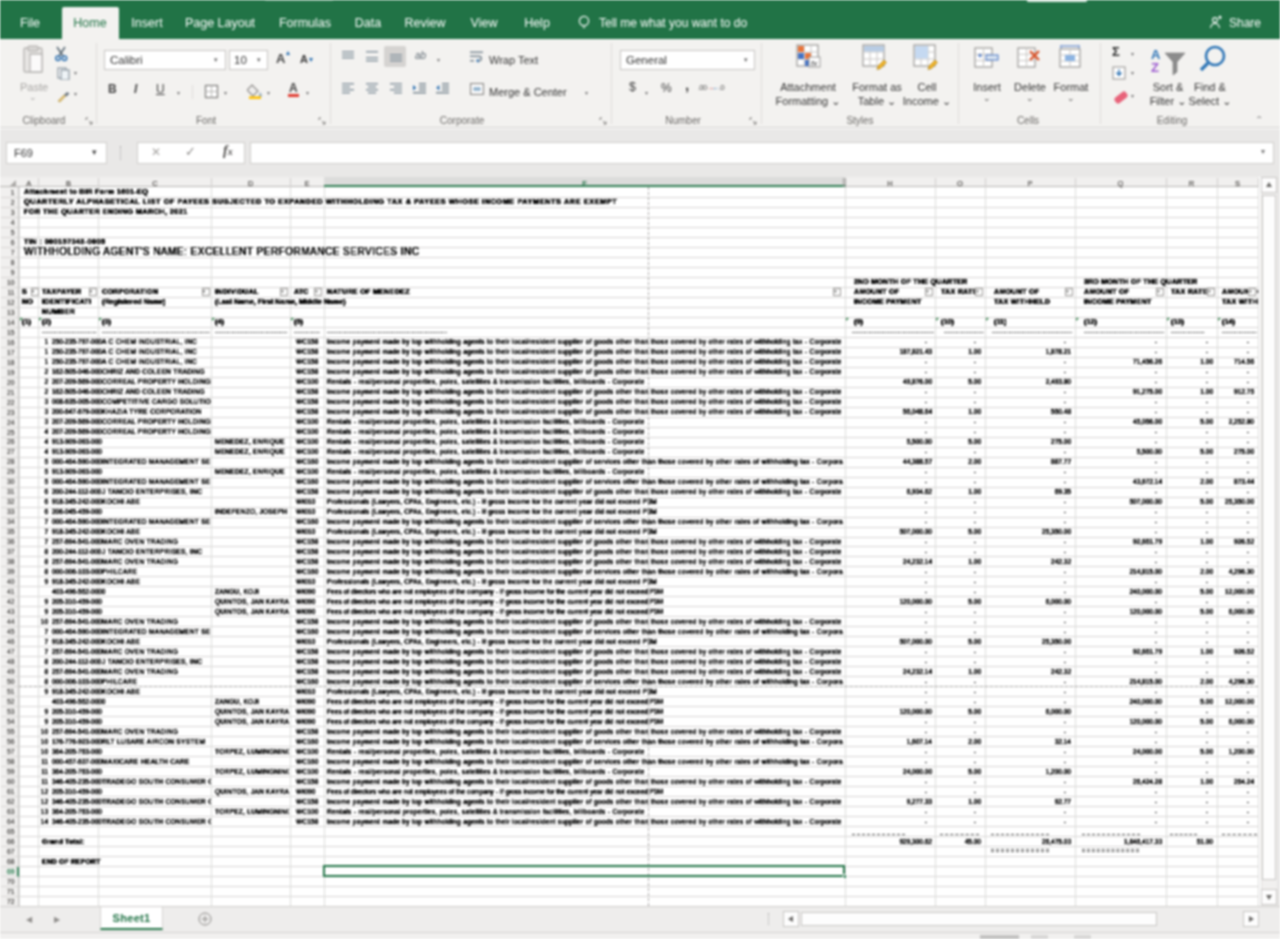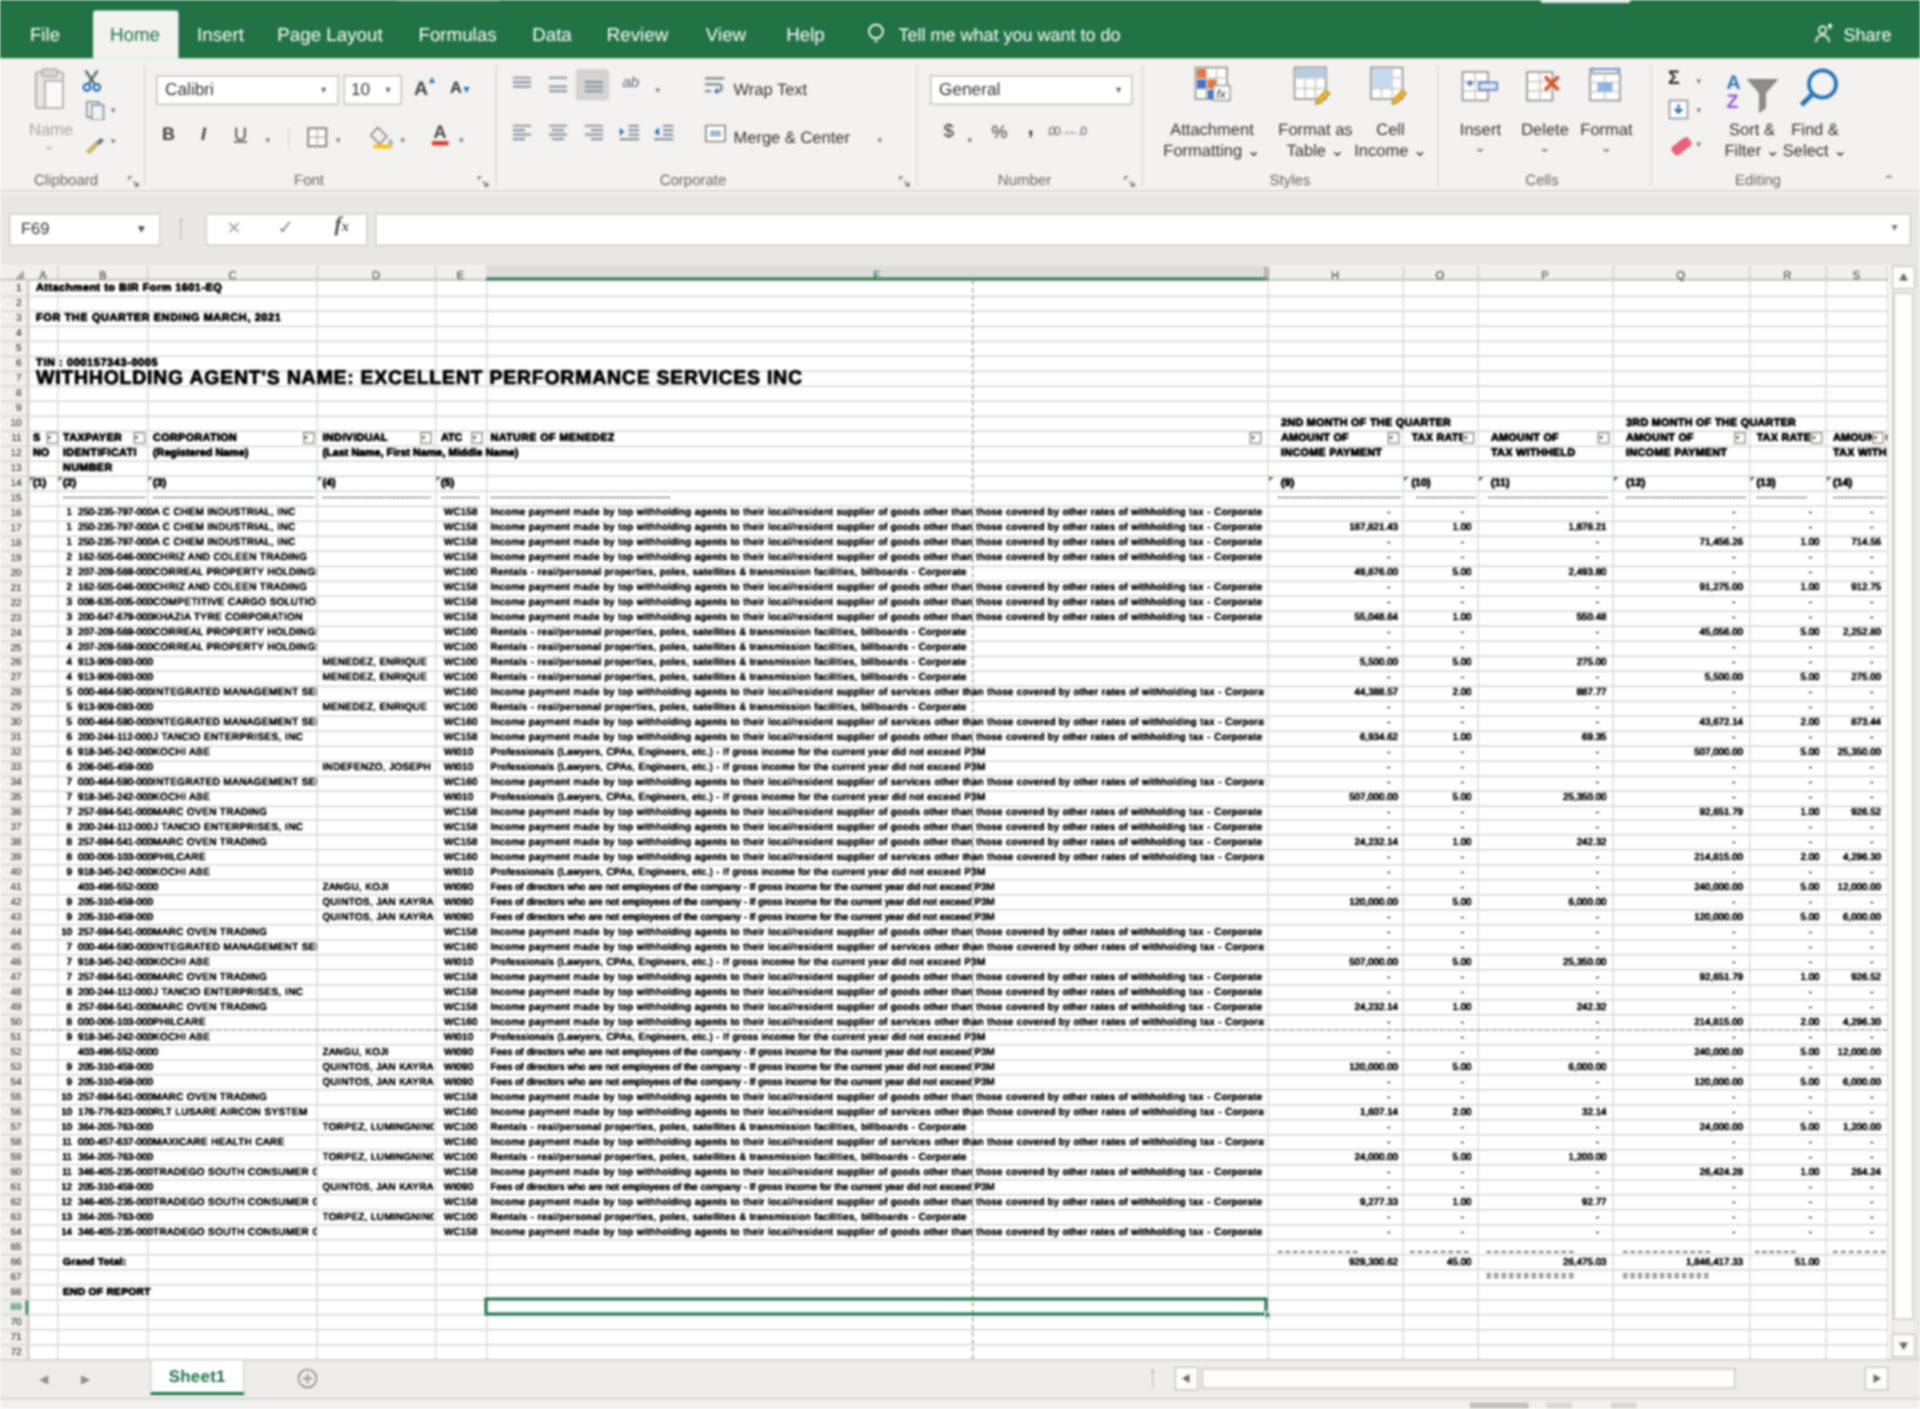--- a/index.html
+++ b/index.html
@@ -62,7 +62,7 @@
 <rect x="8" y="1" width="10" height="5" rx="1" fill="#d8d6d4" stroke="#b0aeac" stroke-width="1"></rect>
 <path d="M10 9h12v18H10z" fill="#fbfafa" stroke="#b8b6b4" stroke-width="1.3"></path>
     </svg>
-    <div style="position:absolute;left:14px;top:81px;font-size:11px;line-height:13px;color:#a8a6a4;white-space:nowrap;width:40px;text-align:center;">Name</div>
+    <div style="position:absolute;left:14px;top:81px;font-size:11px;line-height:13px;color:#a8a6a4;white-space:nowrap;width:40px;text-align:center;">Paste</div>
     <div class="abs" style="left:29px;top:92px;font-size:9px;color:#a8a6a4">⌄</div>
     <svg class="abs" style="left:54px;top:46px" width="16" height="16" viewBox="0 0 16 16">
 <path d="M3 1l6 9M11 1L5 10" stroke="#5a6a76" stroke-width="1.6"></path>

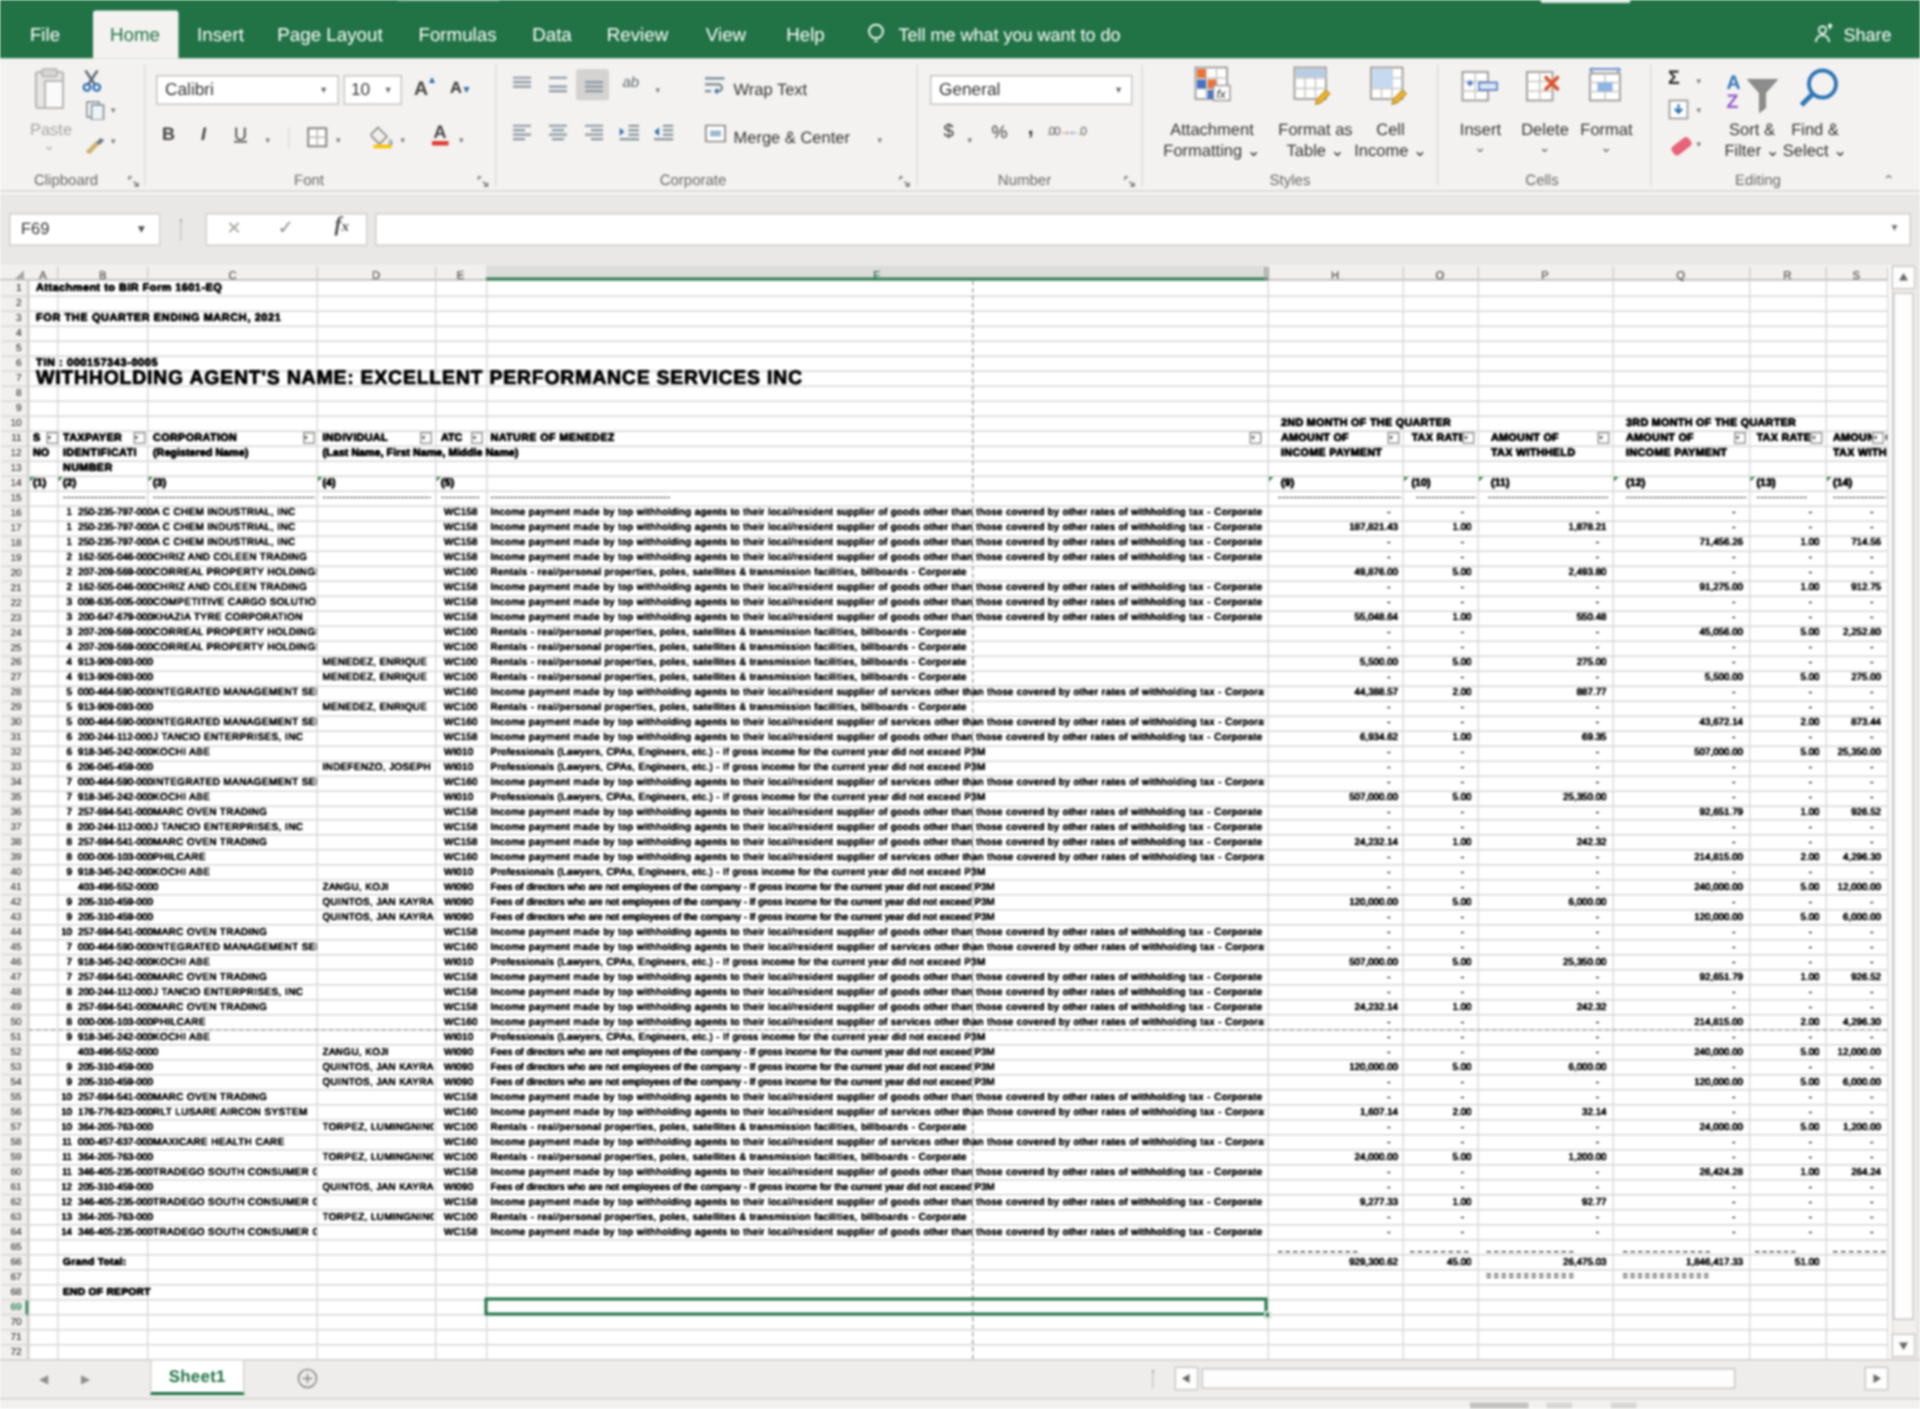--- a/index.html
+++ b/index.html
@@ -523,6 +523,7 @@
     <div class="abs" style="left:648px;top:187.3px;width:0;height:718.7px;border-left:1px dashed #a8a6a4"></div>
     <div class="abs" style="left:19px;top:686.3px;width:1239px;height:0;border-top:1px dashed #a8a6a4"></div>
     <div style="position:absolute;left:24px;top:188.4px;font-size:7.3px;line-height:8.9px;color:#000000;white-space:nowrap;font-weight:bold;text-shadow:0 0 0.6px currentColor,0 0 0.6px currentColor,0 0 0.6px currentColor;letter-spacing:0.3px;">Attachment to BIR Form 1601-EQ</div>
+    <div style="position:absolute;left:24px;top:198.4px;font-size:7.3px;line-height:8.9px;color:#000000;white-space:nowrap;font-weight:bold;text-shadow:0 0 0.6px currentColor,0 0 0.6px currentColor,0 0 0.6px currentColor;letter-spacing:0.6px;">QUARTERLY ALPHABETICAL LIST OF PAYEES SUBJECTED TO EXPANDED WITHHOLDING TAX &amp; PAYEES WHOSE INCOME PAYMENTS ARE EXEMPT</div>
     <div style="position:absolute;left:24px;top:208.4px;font-size:7.3px;line-height:8.9px;color:#000000;white-space:nowrap;font-weight:bold;text-shadow:0 0 0.6px currentColor,0 0 0.6px currentColor,0 0 0.6px currentColor;letter-spacing:0.4px;">FOR THE QUARTER ENDING MARCH, 2021</div>
     <div style="position:absolute;left:24px;top:238.3px;font-size:7.3px;line-height:8.9px;color:#000000;white-space:nowrap;font-weight:bold;text-shadow:0 0 0.6px currentColor,0 0 0.6px currentColor,0 0 0.6px currentColor;letter-spacing:0.4px;">TIN : 000157343-0005</div>
     <div style="position:absolute;left:24px;top:248.3px;font-size:13px;line-height:8.9px;color:#000000;white-space:nowrap;font-weight:bold;text-shadow:0 0 0.6px currentColor,0 0 0.6px currentColor,0 0 0.6px currentColor;letter-spacing:0.5px;">WITHHOLDING AGENT'S NAME: EXCELLENT PERFORMANCE SERVICES INC</div>

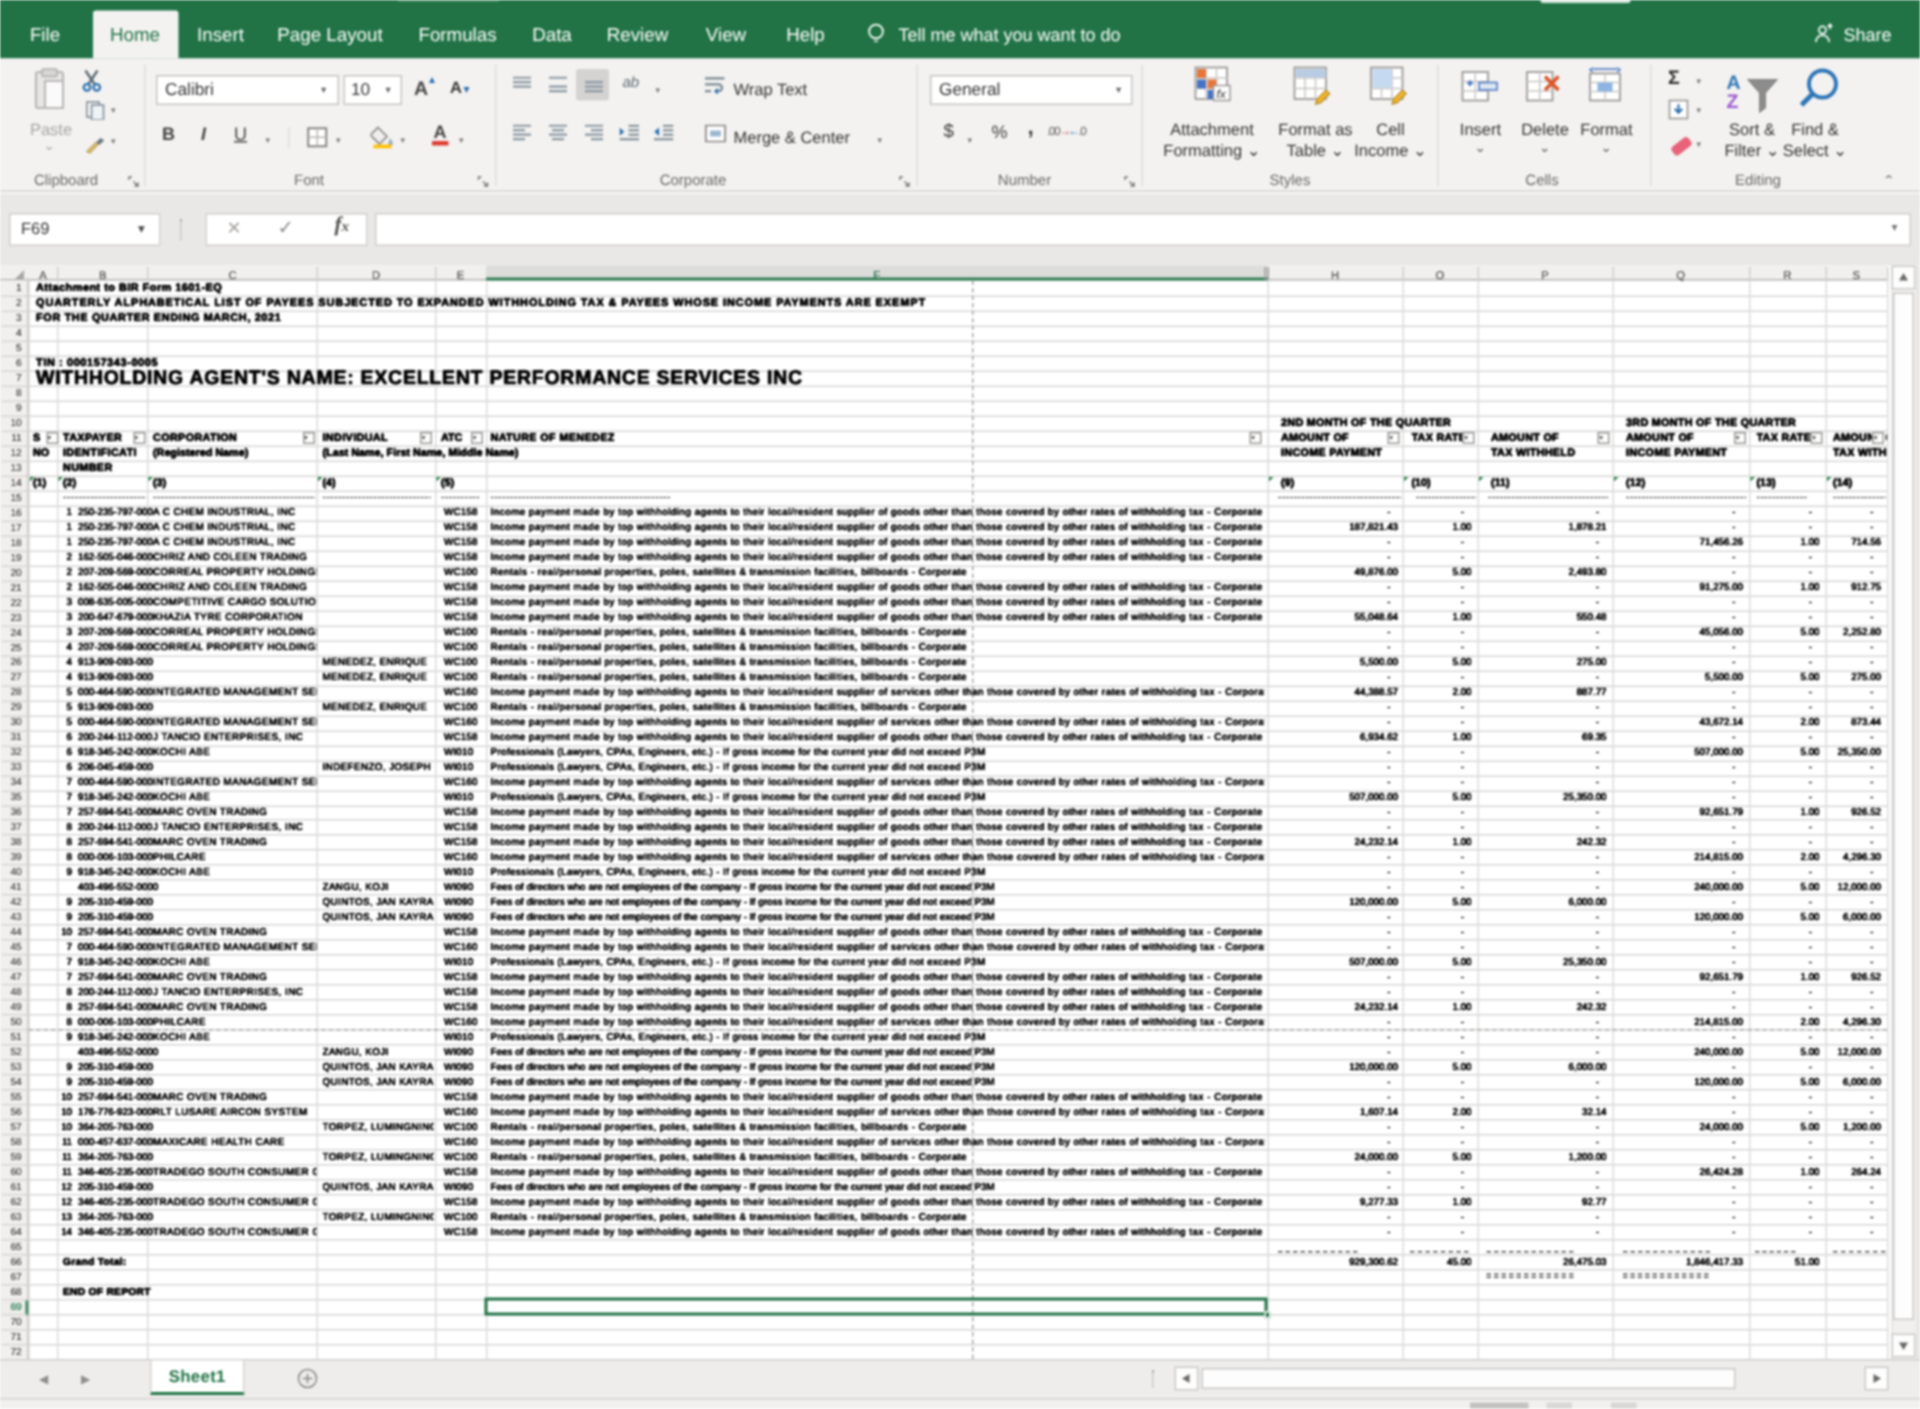--- a/index.html
+++ b/index.html
@@ -526,7 +526,7 @@
     <div style="position:absolute;left:24px;top:198.4px;font-size:7.3px;line-height:8.9px;color:#000000;white-space:nowrap;font-weight:bold;text-shadow:0 0 0.6px currentColor,0 0 0.6px currentColor,0 0 0.6px currentColor;letter-spacing:0.6px;">QUARTERLY ALPHABETICAL LIST OF PAYEES SUBJECTED TO EXPANDED WITHHOLDING TAX &amp; PAYEES WHOSE INCOME PAYMENTS ARE EXEMPT</div>
     <div style="position:absolute;left:24px;top:208.4px;font-size:7.3px;line-height:8.9px;color:#000000;white-space:nowrap;font-weight:bold;text-shadow:0 0 0.6px currentColor,0 0 0.6px currentColor,0 0 0.6px currentColor;letter-spacing:0.4px;">FOR THE QUARTER ENDING MARCH, 2021</div>
     <div style="position:absolute;left:24px;top:238.3px;font-size:7.3px;line-height:8.9px;color:#000000;white-space:nowrap;font-weight:bold;text-shadow:0 0 0.6px currentColor,0 0 0.6px currentColor,0 0 0.6px currentColor;letter-spacing:0.4px;">TIN : 000157343-0005</div>
-    <div style="position:absolute;left:24px;top:248.3px;font-size:13px;line-height:8.9px;color:#000000;white-space:nowrap;font-weight:bold;text-shadow:0 0 0.6px currentColor,0 0 0.6px currentColor,0 0 0.6px currentColor;letter-spacing:0.5px;">WITHHOLDING AGENT'S NAME: EXCELLENT PERFORMANCE SERVICES INC</div>
+    <div style="position:absolute;left:24px;top:248.3px;font-size:10px;line-height:8.9px;color:#000000;white-space:nowrap;font-weight:normal;text-shadow:0 0 0.6px currentColor,0 0 0.6px currentColor,0 0 0.6px currentColor;letter-spacing:0.5px;">WITHHOLDING AGENT'S NAME: EXCELLENT PERFORMANCE SERVICES INC</div>
     <div style="position:absolute;left:854px;top:278.3px;font-size:7.2px;line-height:8.8px;color:#000000;white-space:nowrap;font-weight:bold;text-shadow:0 0 0.6px currentColor,0 0 0.6px currentColor,0 0 0.6px currentColor;letter-spacing:0.2px;">2ND MONTH OF THE QUARTER</div>
     <div style="position:absolute;left:1084px;top:278.3px;font-size:7.2px;line-height:8.8px;color:#000000;white-space:nowrap;font-weight:bold;text-shadow:0 0 0.6px currentColor,0 0 0.6px currentColor,0 0 0.6px currentColor;letter-spacing:0.2px;">3RD MONTH OF THE QUARTER</div>
     <div style="position:absolute;left:22px;top:288.3px;font-size:7.2px;line-height:8.8px;color:#000000;white-space:nowrap;font-weight:bold;text-shadow:0 0 0.6px currentColor,0 0 0.6px currentColor,0 0 0.6px currentColor;">S</div>

